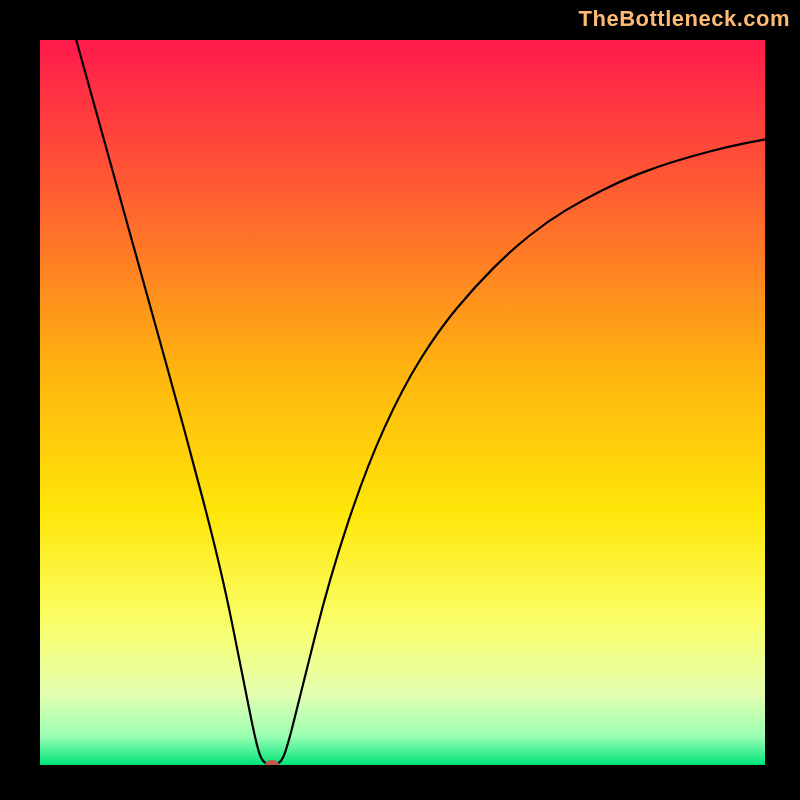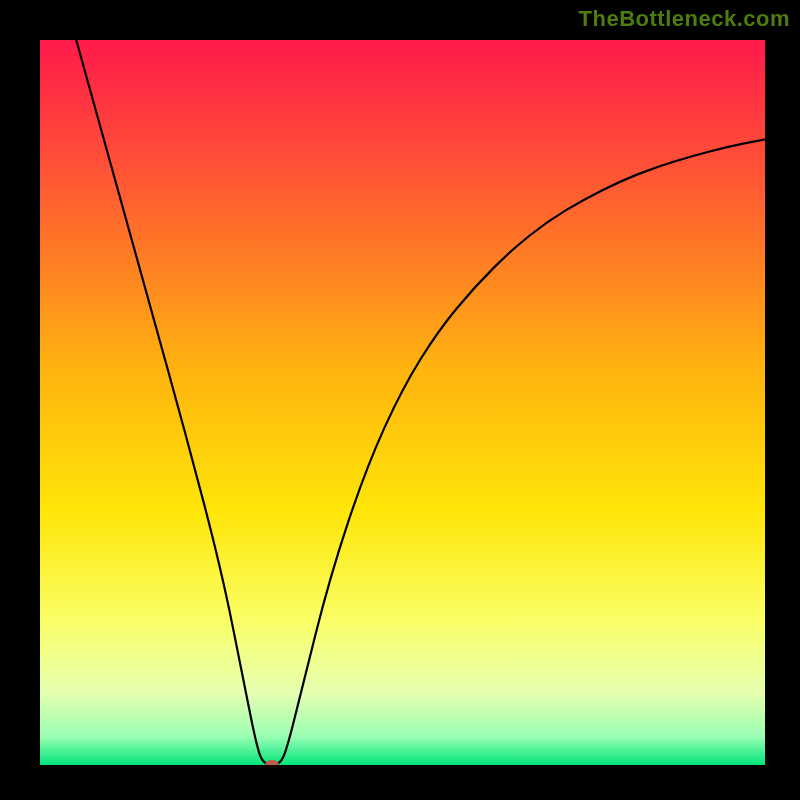--- a/index.html
+++ b/index.html
@@ -21,7 +21,7 @@
     position: absolute;
     top: 6px;
     right: 10px;
-    color: #4d7c0f;
+    color: #fdba74;
     font-size: 22px;
     font-weight: 600;
     letter-spacing: 0.5px;

